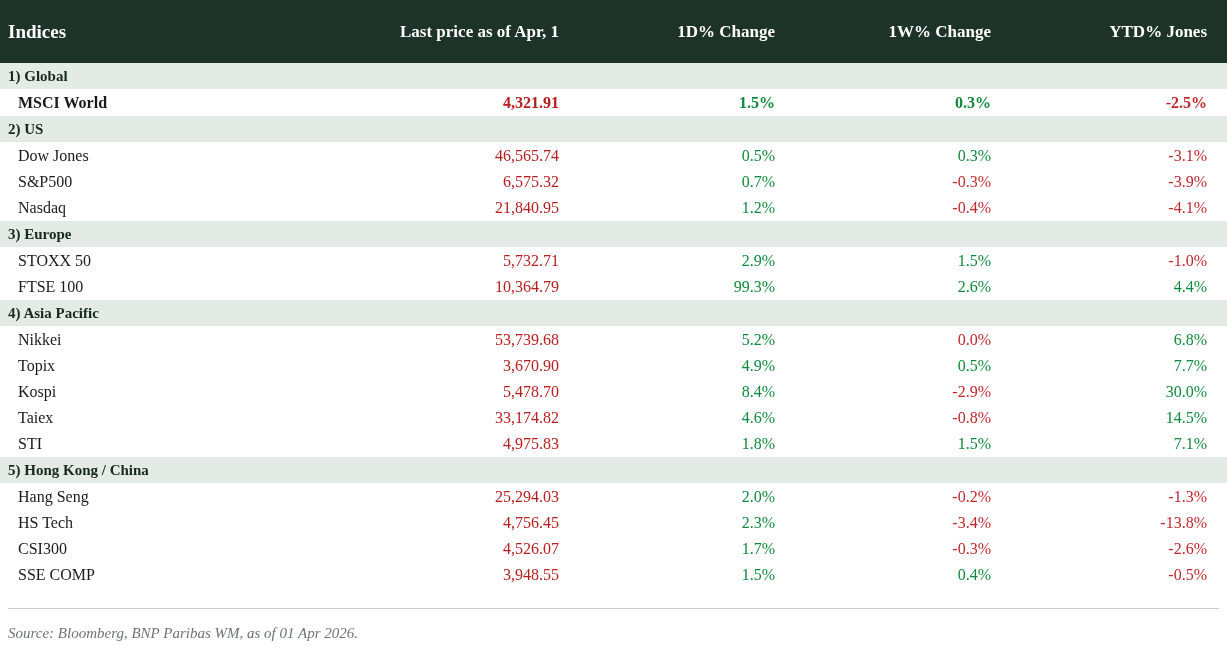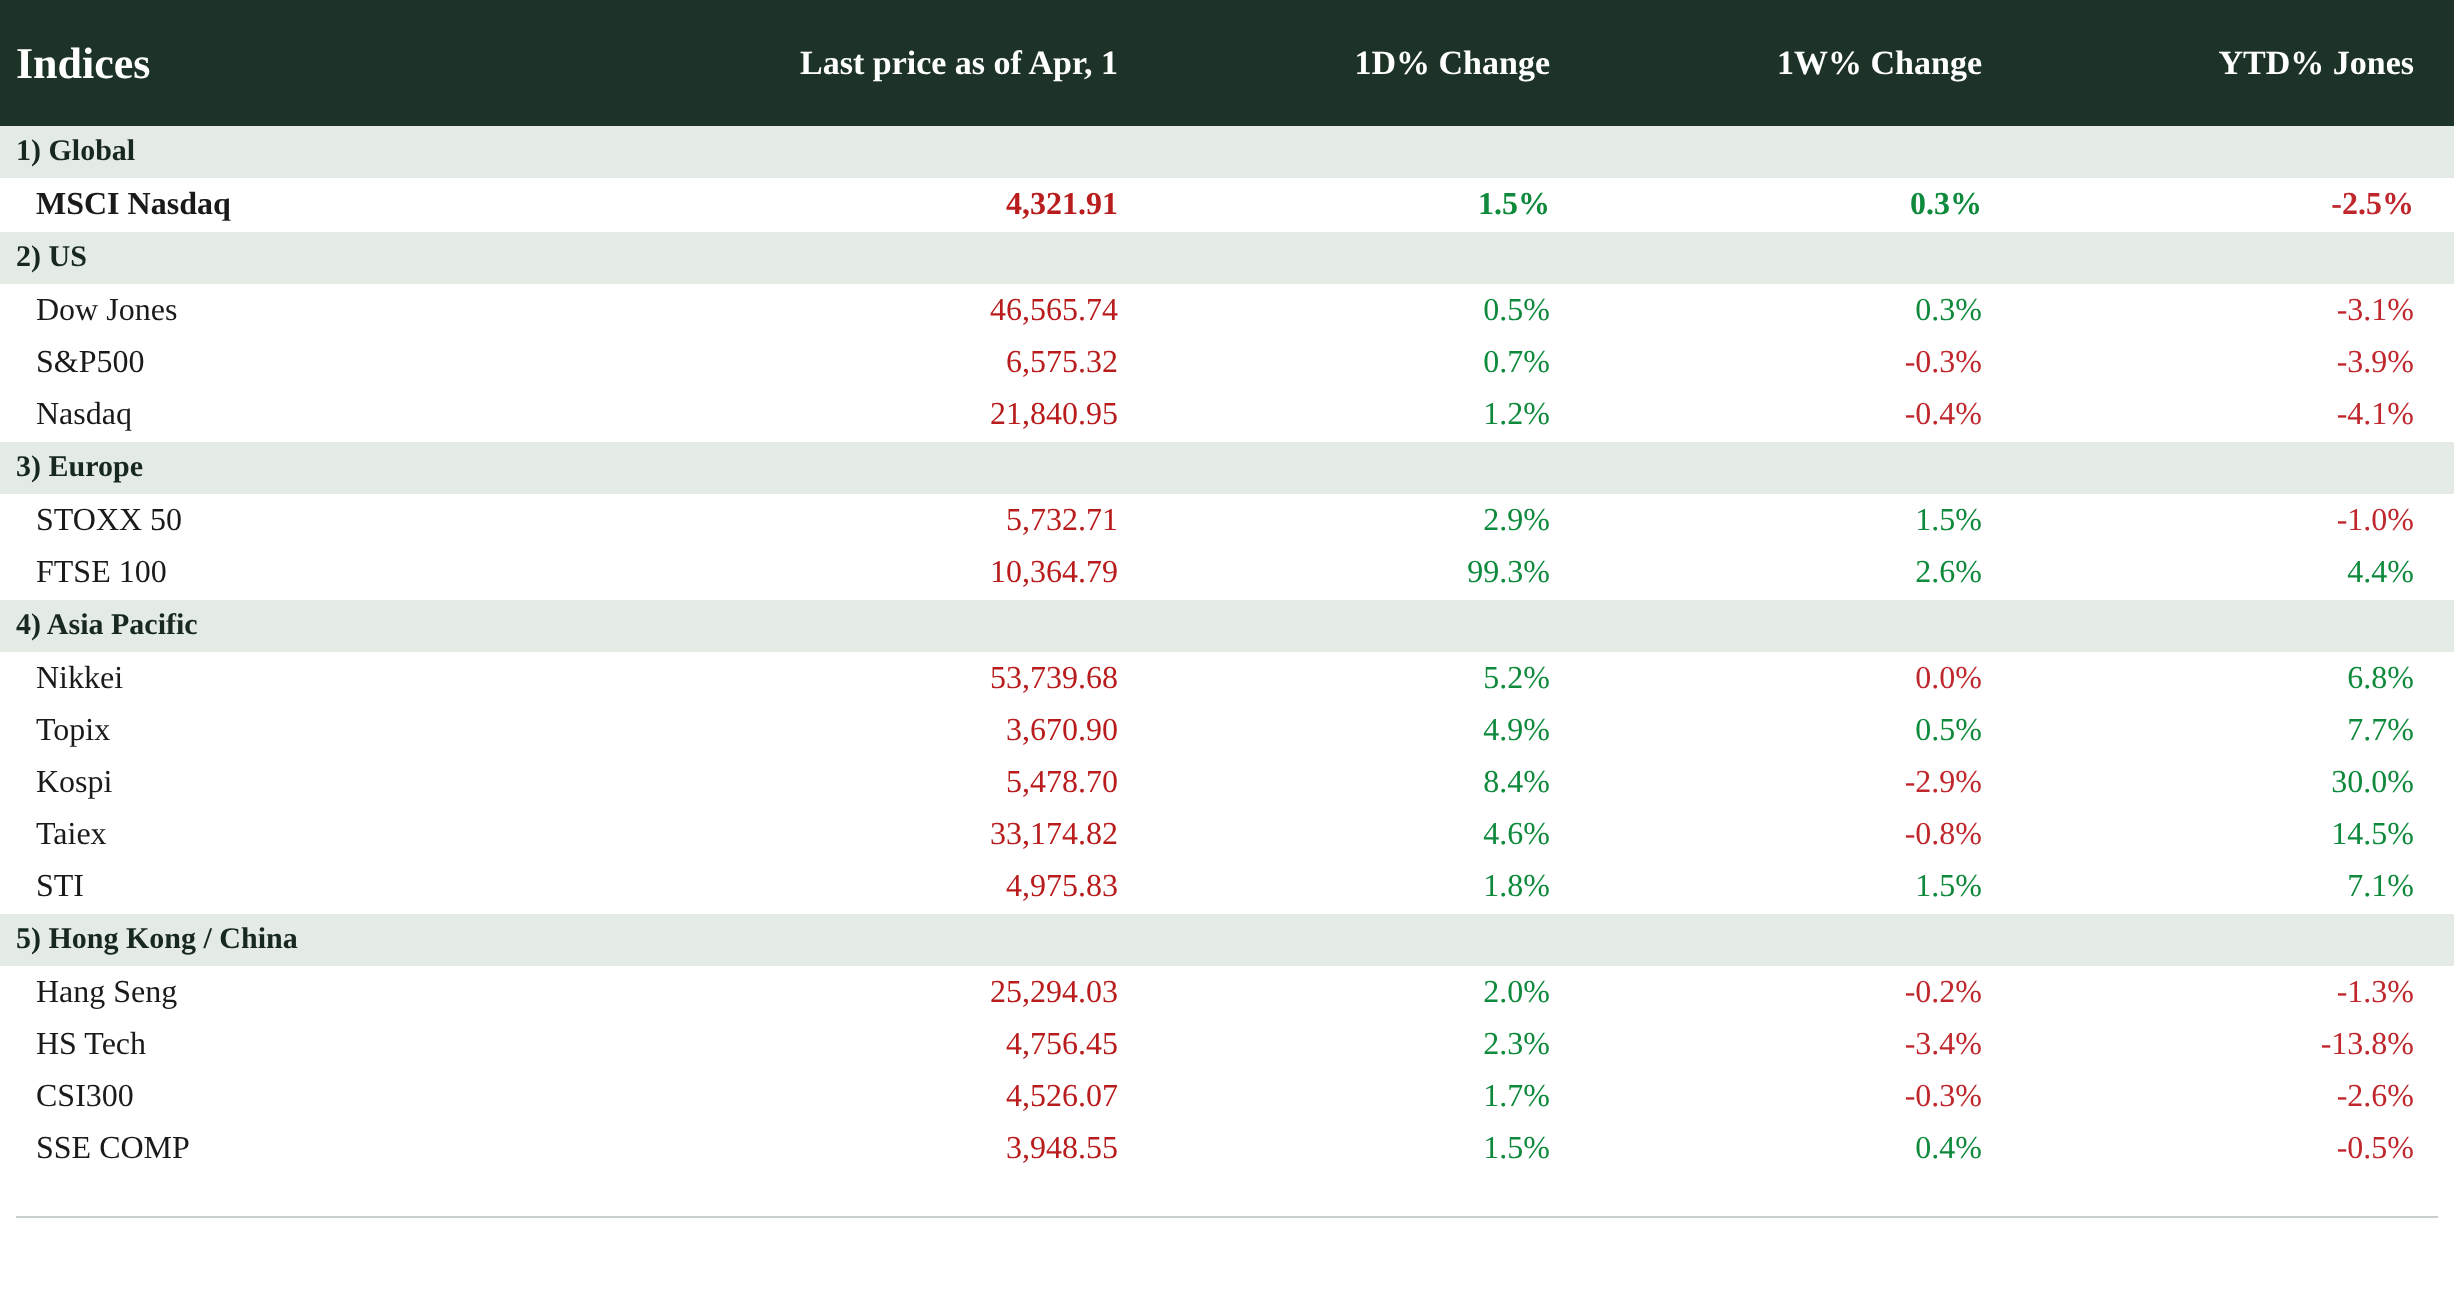--- a/index.html
+++ b/index.html
@@ -41,7 +41,7 @@
   th.col-name {
     text-align: left;
     width: 290px;
-    font-size: 22px;
+    font-size: 19px;
     padding-left: 8px;
   }
   th.col-num {

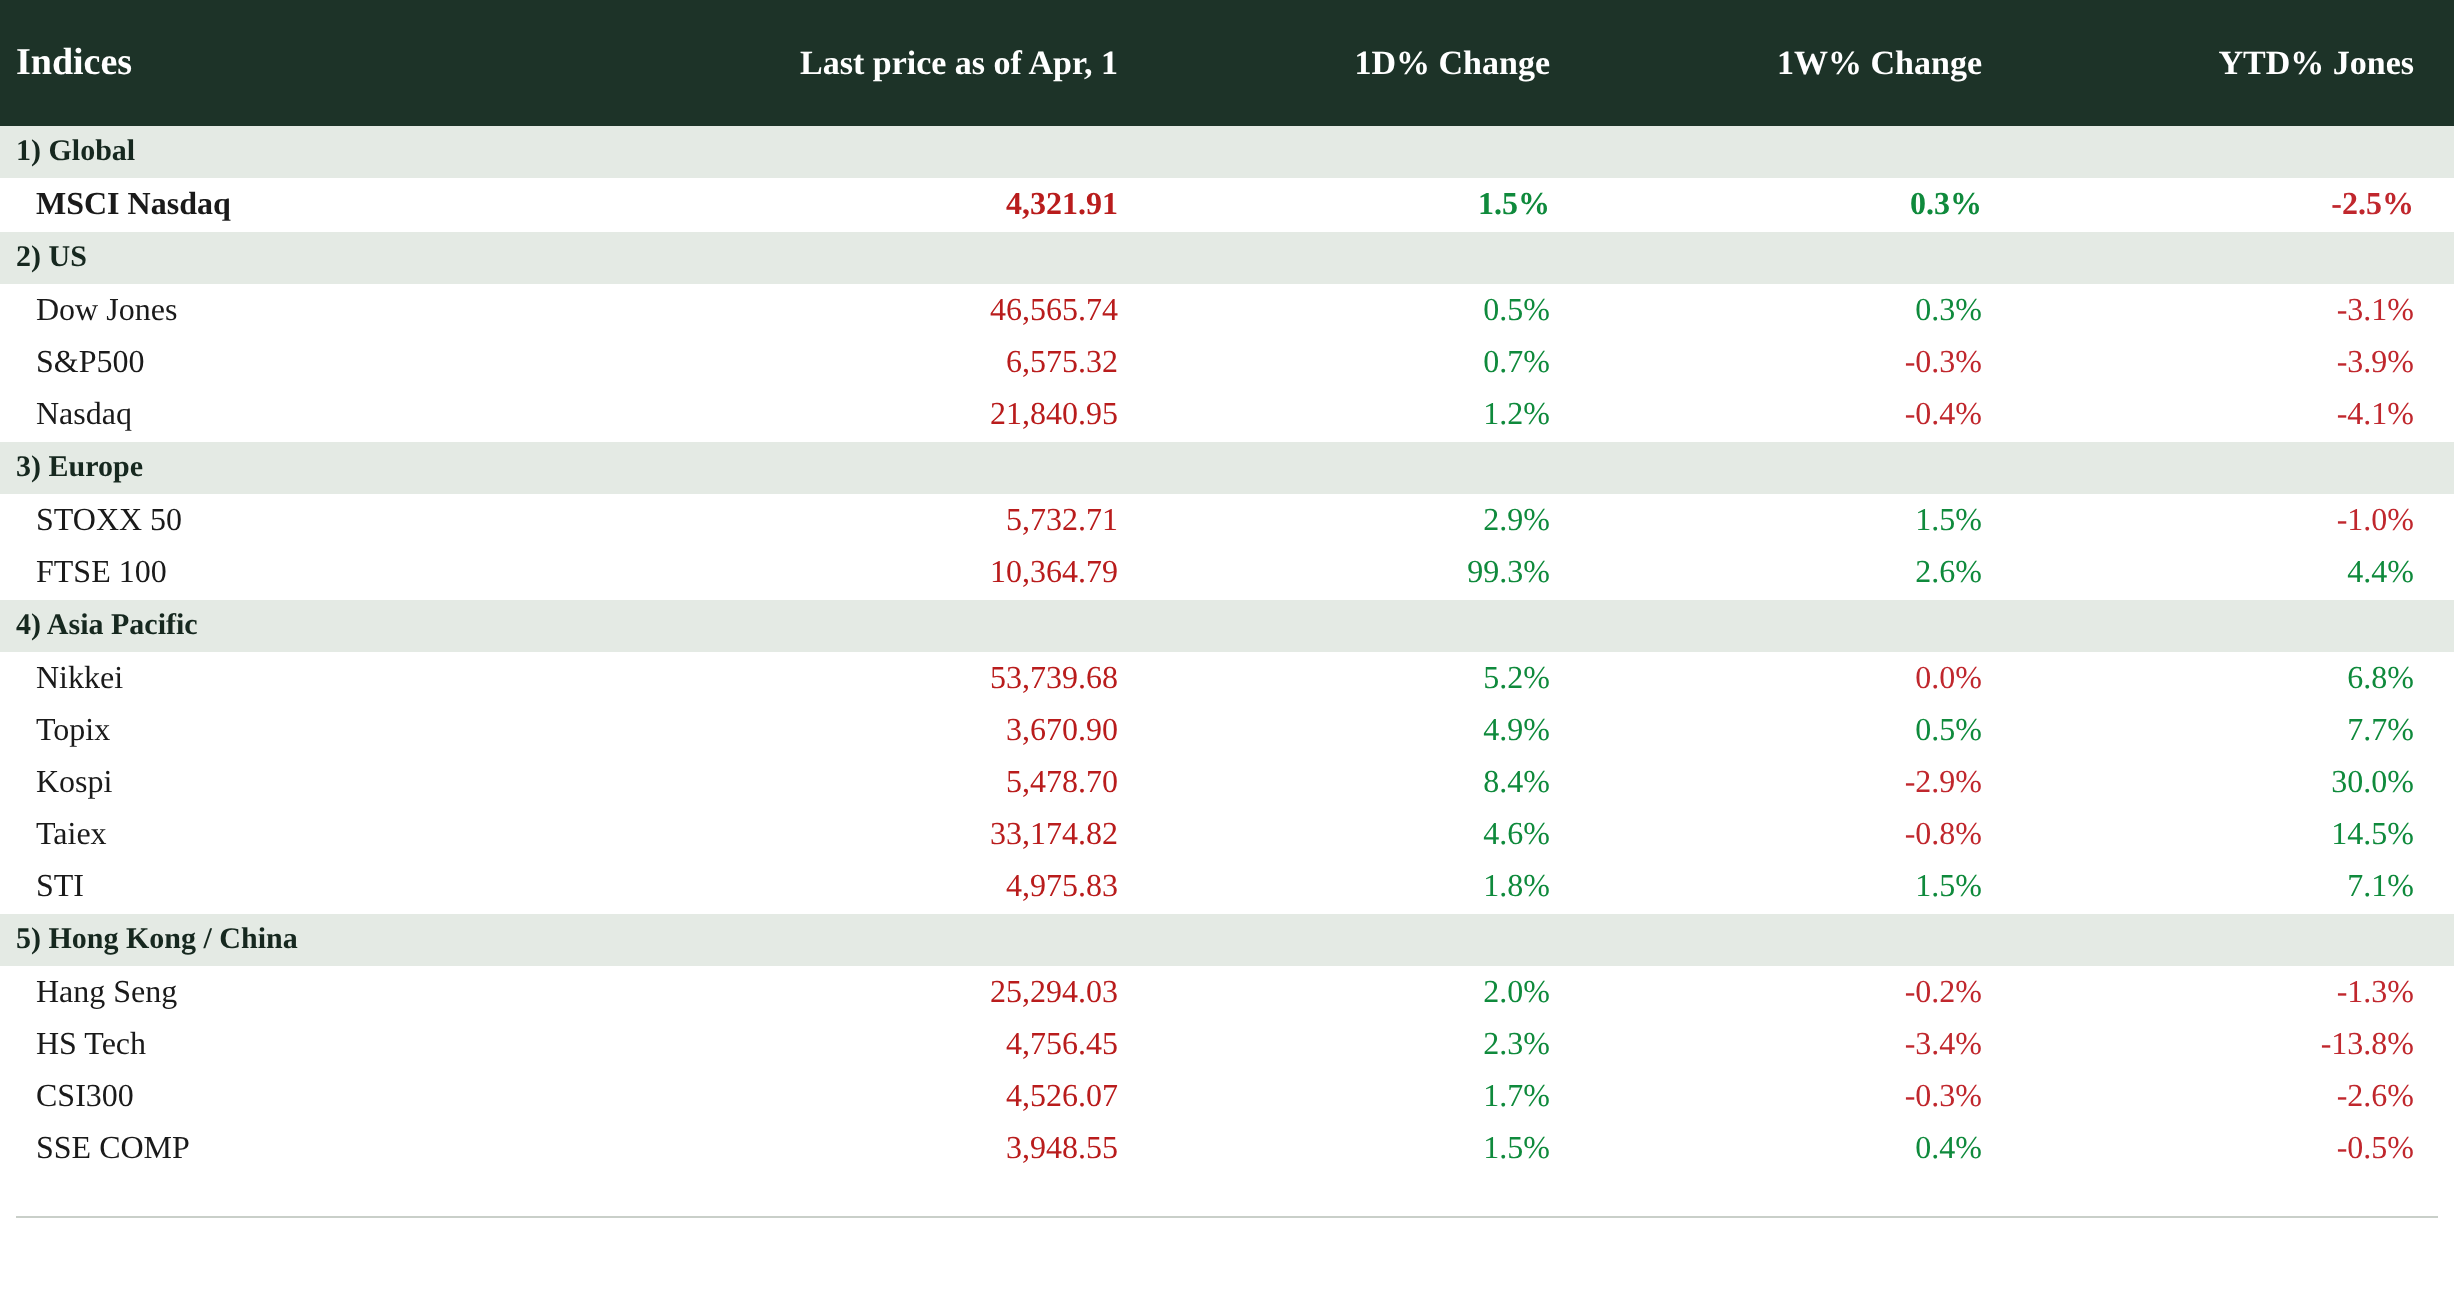--- a/index.html
+++ b/index.html
@@ -124,7 +124,7 @@
         <td colspan="6">1) Global</td>
       </tr>
       <tr class="data-row bold">
-        <td class="name">MSCI Nasdaq</td>
+        <td class="name">MSCI World</td>
         <td class="num neutral">4,321.91</td>
         <td class="num pos">1.5%</td>
         <td class="num pos">0.3%</td>

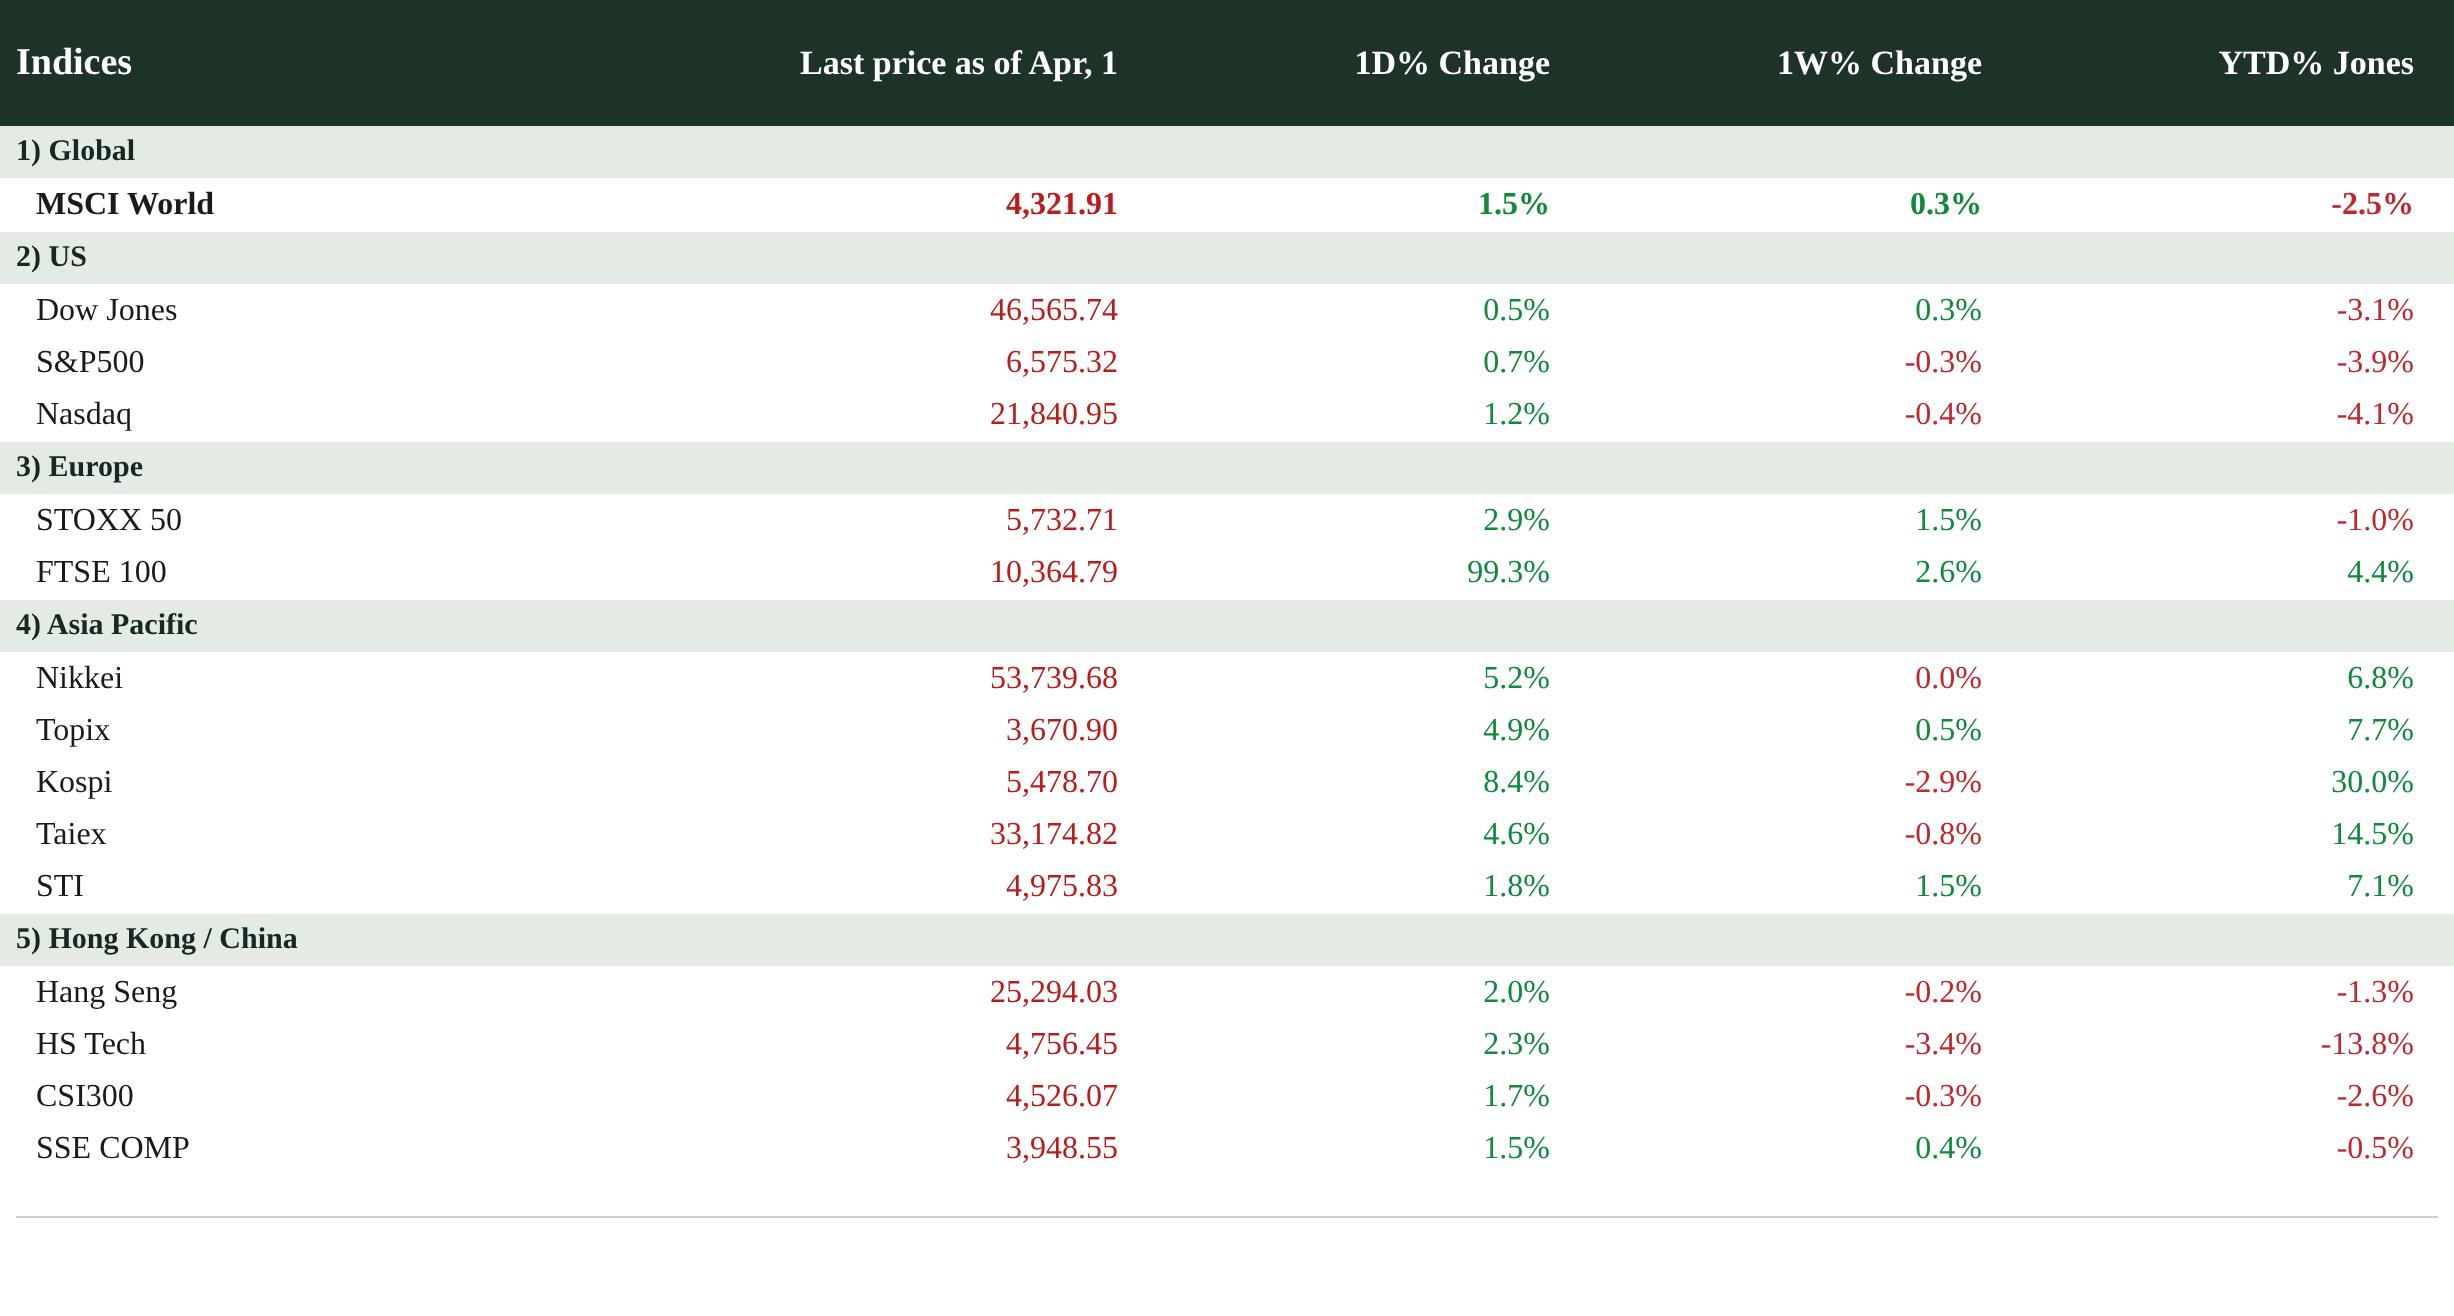--- a/index.html
+++ b/index.html
@@ -264,6 +264,7 @@
   </table>
 
   <div class="divider"></div>
+  <div class="source">Source: Bloomberg, BNP Paribas WM, as of 01 Apr 2026.</div>
 
 </div>
 

